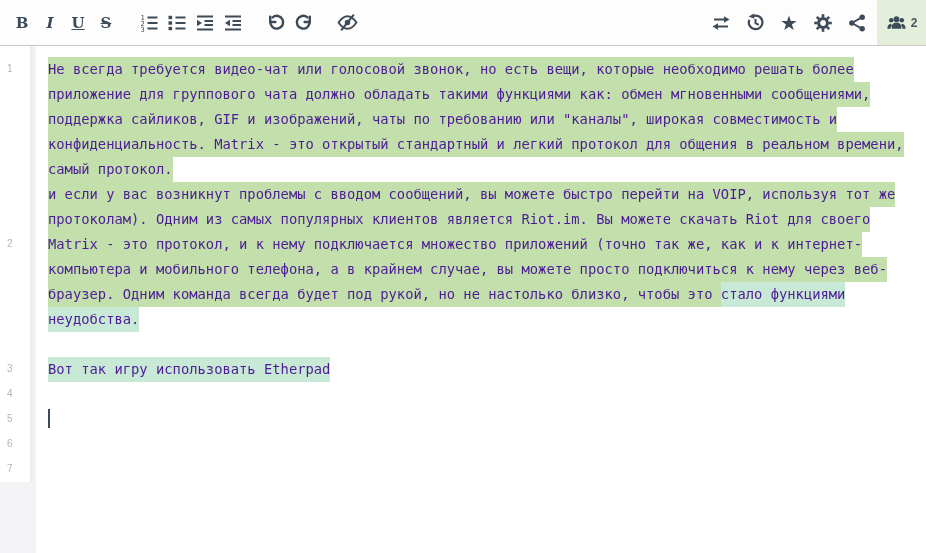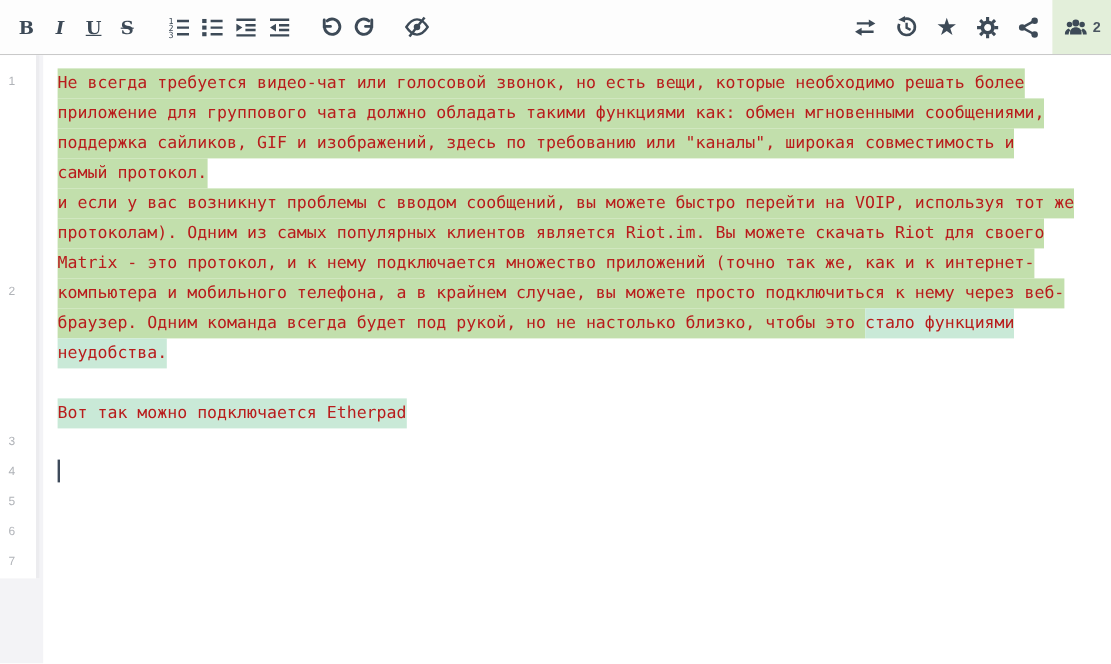--- a/index.html
+++ b/index.html
@@ -34,7 +34,7 @@
   .ln-r13 { top:342px; } .ln-r14 { top:367px; } .ln-r15 { top:392px; } .ln-r16 { top:417px; }
 
   .content { padding:11px 0 0 12px; font-family:"DejaVu Sans Mono", monospace;
-    font-size:13.8px; color:#b91c1c; }
+    font-size:13.8px; color:#4c1d95; }
   .row { height:25px; line-height:25px; white-space:pre; }
   .seg { display:inline-block; height:25px; line-height:25px; white-space:pre; }
   .a1 { background:var(--author1); }

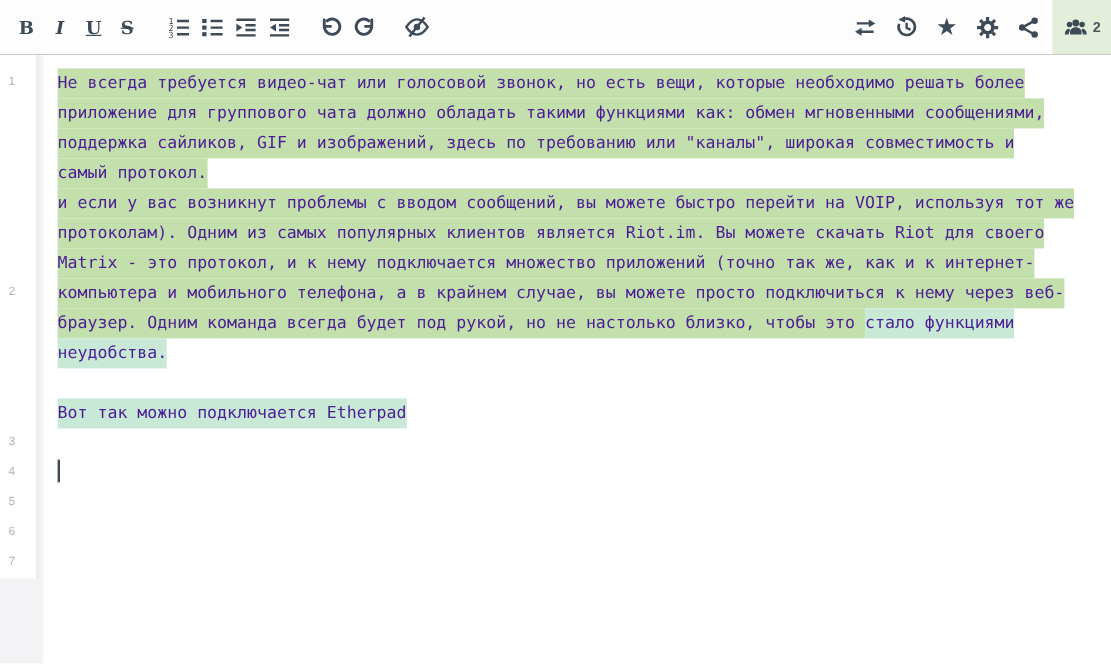--- a/index.html
+++ b/index.html
@@ -200,7 +200,7 @@
   <div class="content">
     <div class="row"><span class="seg a1">Не всегда требуется видео-чат или голосовой звонок, но есть вещи, которые необходимо решать более</span></div>
     <div class="row"><span class="seg a1">приложение для группового чата должно обладать такими функциями как: обмен мгновенными сообщениями,</span></div>
-    <div class="row"><span class="seg a1">поддержка сайликов, GIF и изображений, здесь по требованию или "каналы", широкая совместимость и</span></div>
+    <div class="row"><span class="seg a1">поддержка сайликов, GIF и изображений, чаты по требованию или "каналы", широкая совместимость и</span></div>
     <div class="row"><span class="seg a1">самый протокол.</span></div>
     <div class="row"><span class="seg a1">и если у вас возникнут проблемы с вводом сообщений, вы можете быстро перейти на VOIP, используя тот же</span></div>
     <div class="row"><span class="seg a1">протоколам). Одним из самых популярных клиентов является Riot.im. Вы можете скачать Riot для своего</span></div>

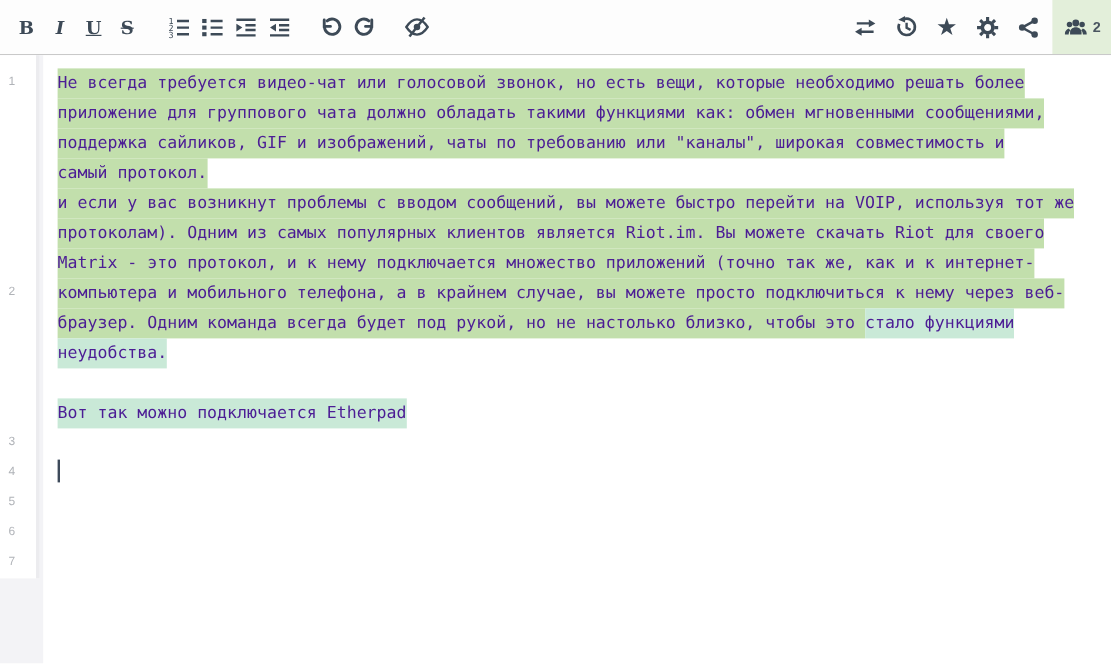--- a/index.html
+++ b/index.html
@@ -201,6 +201,7 @@
     <div class="row"><span class="seg a1">Не всегда требуется видео-чат или голосовой звонок, но есть вещи, которые необходимо решать более</span></div>
     <div class="row"><span class="seg a1">приложение для группового чата должно обладать такими функциями как: обмен мгновенными сообщениями,</span></div>
     <div class="row"><span class="seg a1">поддержка сайликов, GIF и изображений, чаты по требованию или "каналы", широкая совместимость и</span></div>
+    <div class="row"><span class="seg a1">конфиденциальность. Matrix - это открытый стандартный и легкий протокол для общения в реальном времени,</span></div>
     <div class="row"><span class="seg a1">самый протокол.</span></div>
     <div class="row"><span class="seg a1">и если у вас возникнут проблемы с вводом сообщений, вы можете быстро перейти на VOIP, используя тот же</span></div>
     <div class="row"><span class="seg a1">протоколам). Одним из самых популярных клиентов является Riot.im. Вы можете скачать Riot для своего</span></div>

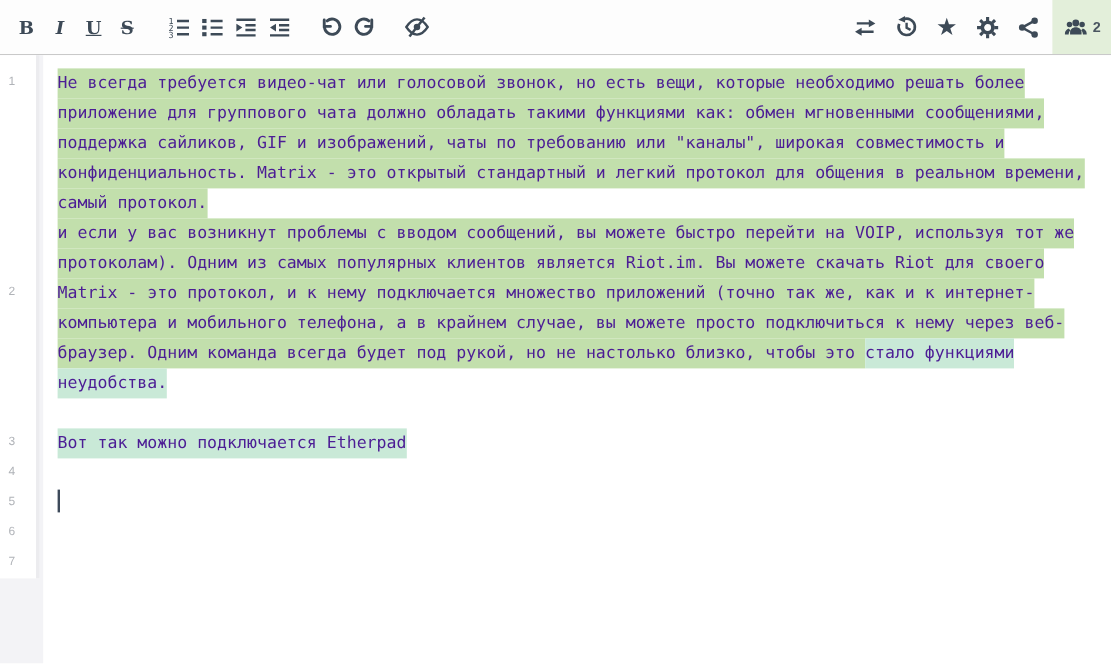--- a/index.html
+++ b/index.html
@@ -210,7 +210,7 @@
     <div class="row"><span class="seg a1">браузер. Одним команда всегда будет под рукой, но не настолько близко, чтобы это </span><span class="seg a2">стало функциями</span></div>
     <div class="row"><span class="seg a2">неудобства.</span></div>
     <div class="row"></div>
-    <div class="row"><span class="seg a2">Вот так можно подключается Etherpad</span></div>
+    <div class="row"><span class="seg a2">Вот так игру использовать Etherpad</span></div>
     <div class="row"></div>
     <div class="row"><span class="caret"></span></div>
     <div class="row"></div>

